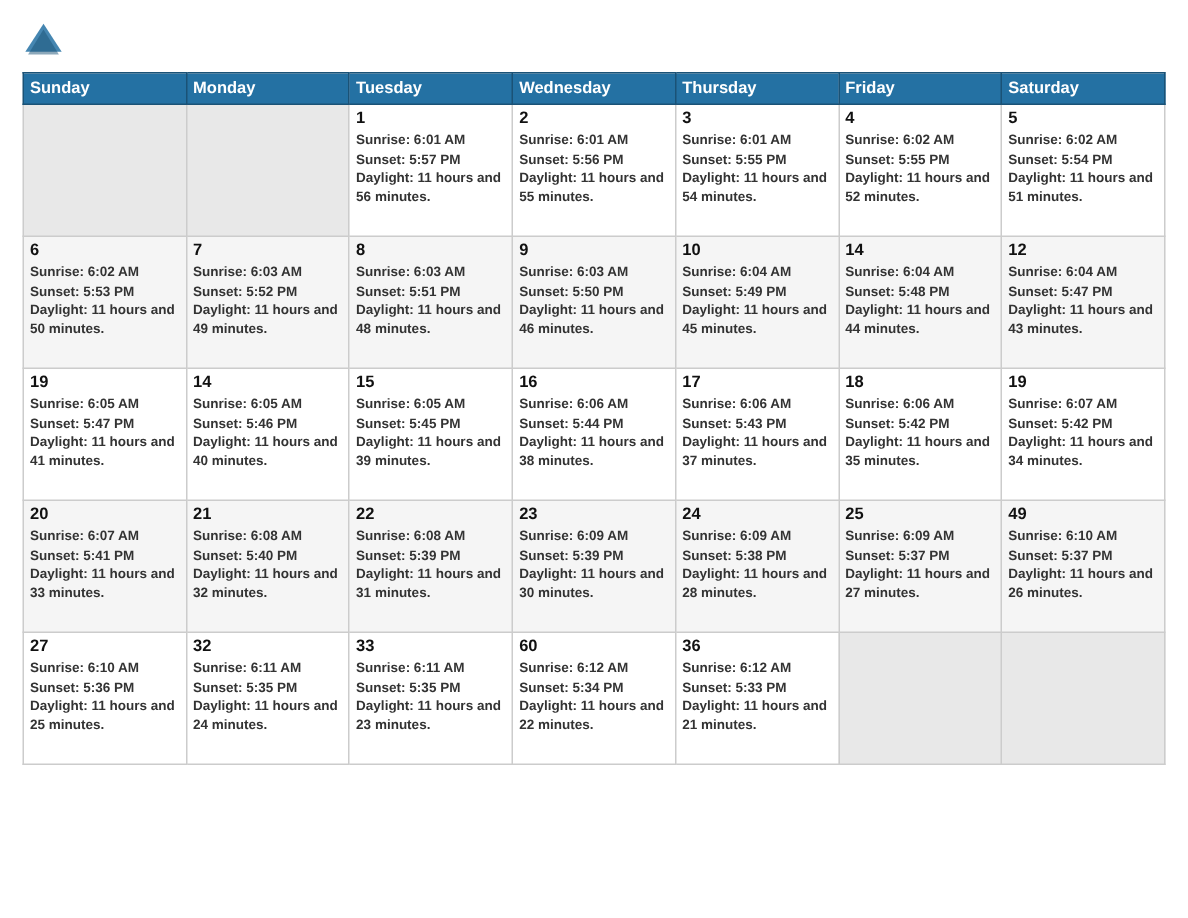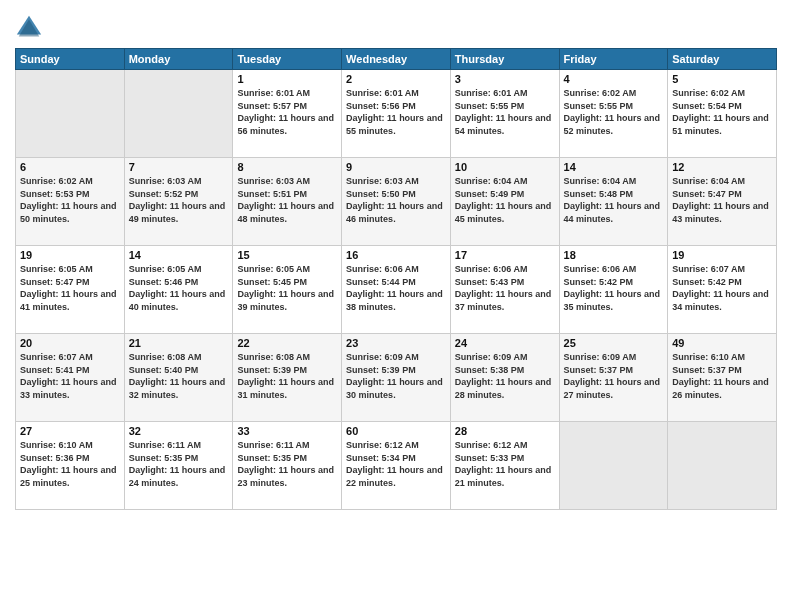--- a/index.html
+++ b/index.html
@@ -270,7 +270,7 @@
         <span class="cell-content">Sunrise: 6:12 AM<br>Sunset: 5:34 PM<br>Daylight: 11 hours and 22 minutes.</span>
       </td>
           <td>
-        <span class="day-number">28</span>
+        <span class="day-number">36</span>
         <span class="cell-content">Sunrise: 6:12 AM<br>Sunset: 5:33 PM<br>Daylight: 11 hours and 21 minutes.</span>
       </td>
           <td class="empty-cell"></td>

